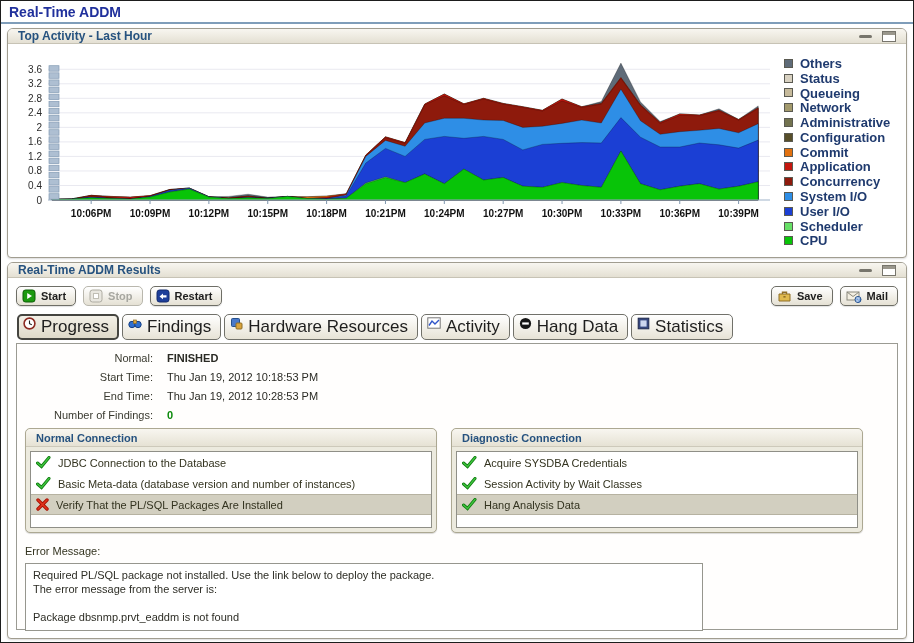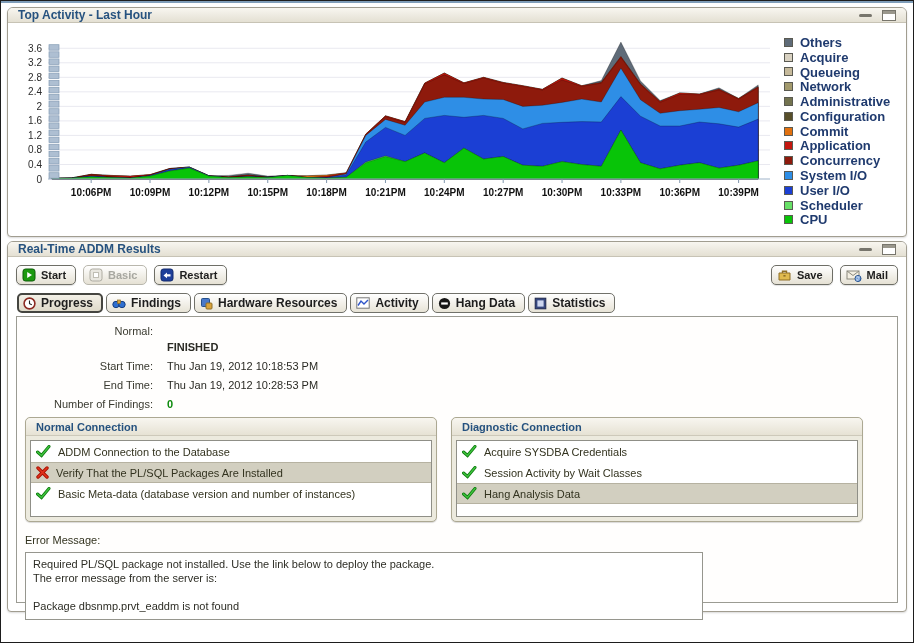--- a/index.html
+++ b/index.html
@@ -65,6 +65,7 @@
 
 <div class="screen">
 
+  <div class="page-title">Real-Time ADDM</div>
   <div class="title-rule"></div>
 
   <div class="panel">

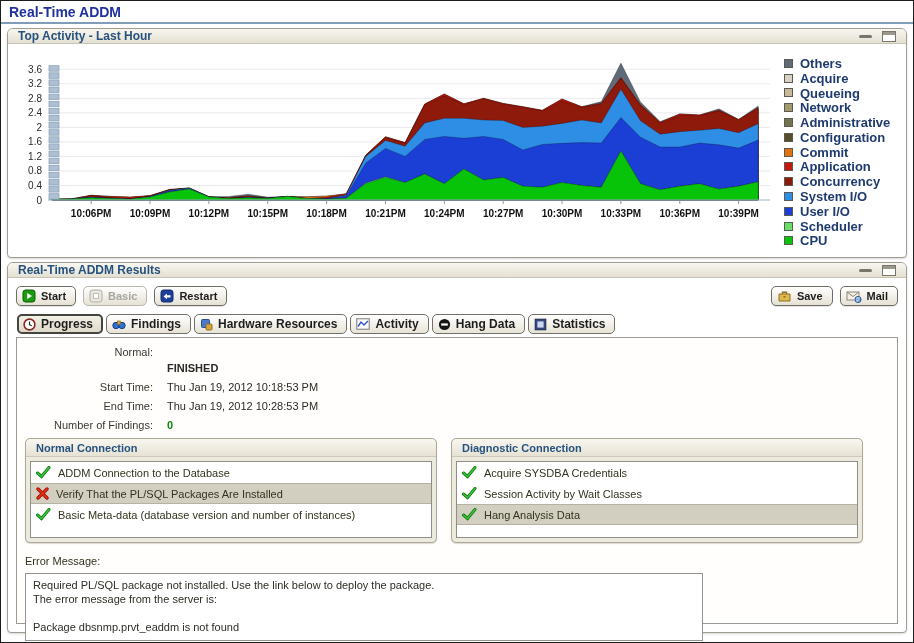--- a/index.html
+++ b/index.html
@@ -157,7 +157,7 @@
           </div>
           <div class="legend-row">
             <span class="legend-swatch" style="background: rgb(216, 209, 193);"></span>
-            <span class="legend-label">Acquire</span>
+            <span class="legend-label">Status</span>
           </div>
           <div class="legend-row">
             <span class="legend-swatch" style="background: rgb(198, 186, 155);"></span>

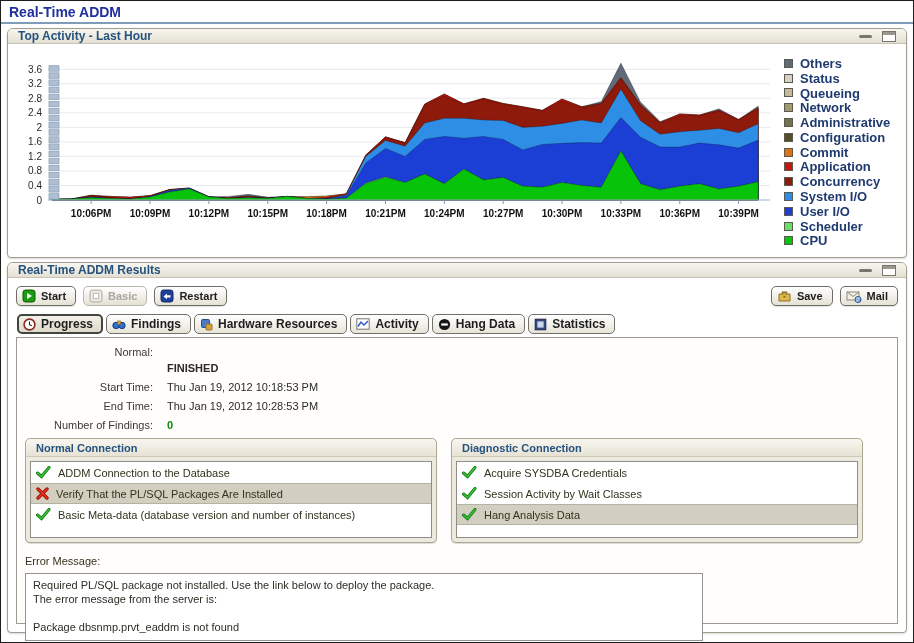--- a/index.html
+++ b/index.html
@@ -230,7 +230,7 @@
               <rect x="1" y="1" width="12" height="12" rx="2.5" fill="#e9e7e0" stroke="#aeaca2"></rect>
               <rect x="4.5" y="4.5" width="5" height="5" fill="#fff" stroke="#c0beb4"></rect>
             </svg>
-          <span>Basic</span>
+          <span>Stop</span>
         </button>
         <button class="btn">
           <svg width="14" height="14" viewBox="0 0 14 14">

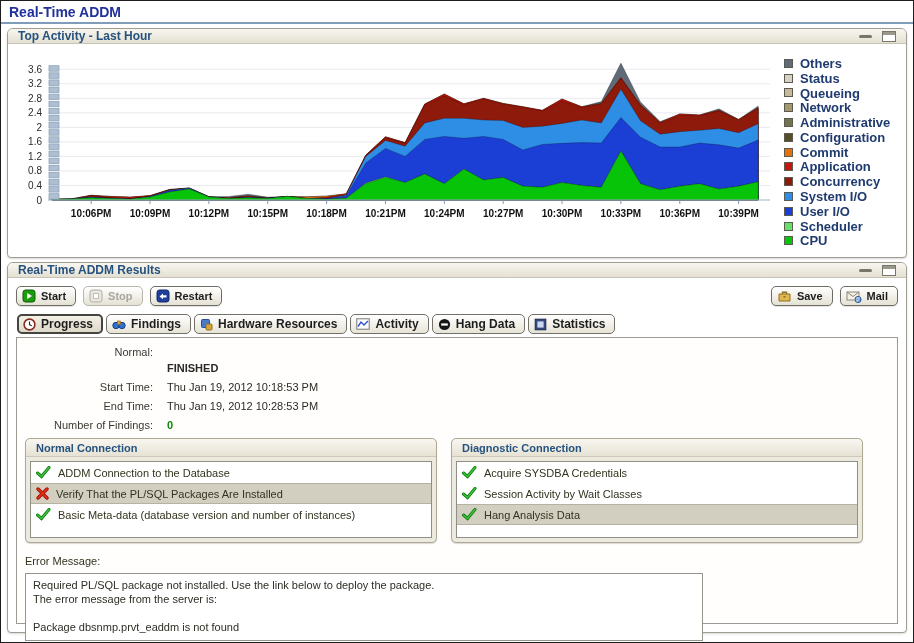--- a/index.html
+++ b/index.html
@@ -35,8 +35,8 @@
   .spacer { flex:1; }
 
   .tabs { display:flex; gap:3px; padding:2px 1px 0 1px; }
-  .tab { display:inline-flex; align-items:center; gap:5px; padding:2px 9px 2px 5px; border:1px solid #71716a; border-radius:5px;
-         background:linear-gradient(#ffffff,#e7e3d6); font-size:12px; font-weight:bold; color:#1e1e1e; cursor:pointer; }
+  .tab { display:inline-flex; align-items:flex-start; gap:5px; padding:2px 9px 2px 5px; border:1px solid #71716a; border-radius:5px;
+         background:linear-gradient(#ffffff,#e7e3d6); font-size:17px; font-weight:normal; color:#1e1e1e; cursor:pointer; }
   .tab.selected { border:2px solid #454540; padding:1px 8px 1px 4px; background:linear-gradient(#f3f0e7,#ded9c9); }
 
   .content-box { margin-top:3px; border:1px solid #9b9b93; background:#fffefd; padding:8px 8px 6px 8px; height:287px; }

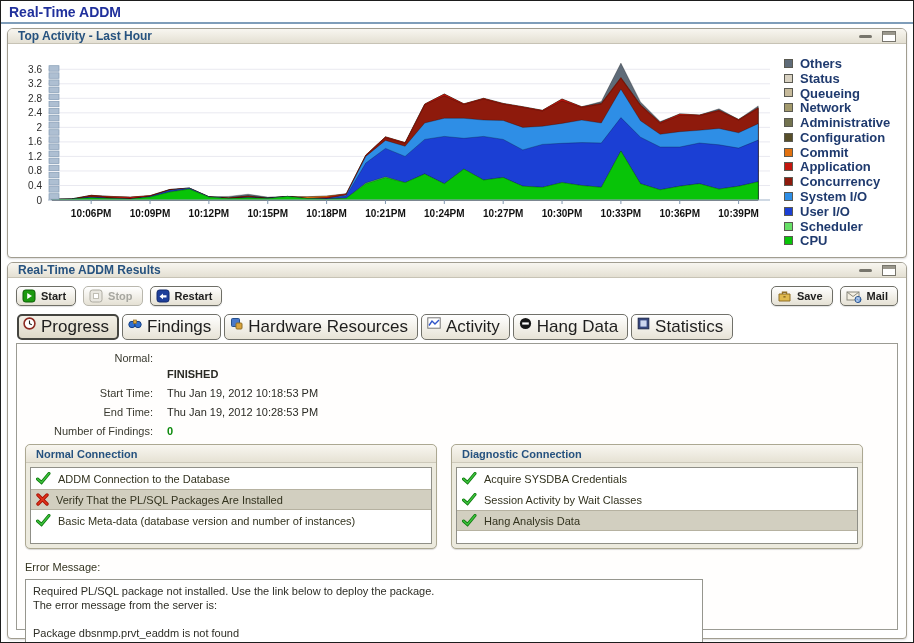--- a/index.html
+++ b/index.html
@@ -44,7 +44,7 @@
   .status-row { display:flex; margin-bottom:7px; font-size:11px; color:#2e2e28; }
   .status-label { width:128px; text-align:right; margin-right:14px; color:#3a3a30; }
   .status-value { color:#2a2a24; }
-  .status-value.bold { font-weight:bold;margin-top:16px; }
+  .status-value.bold { font-weight:bold; }
   .status-value.green { color:#0c8a0c; font-weight:bold; }
 
   .conn-row { display:flex; gap:14px; width:838px; margin-top:4px; }

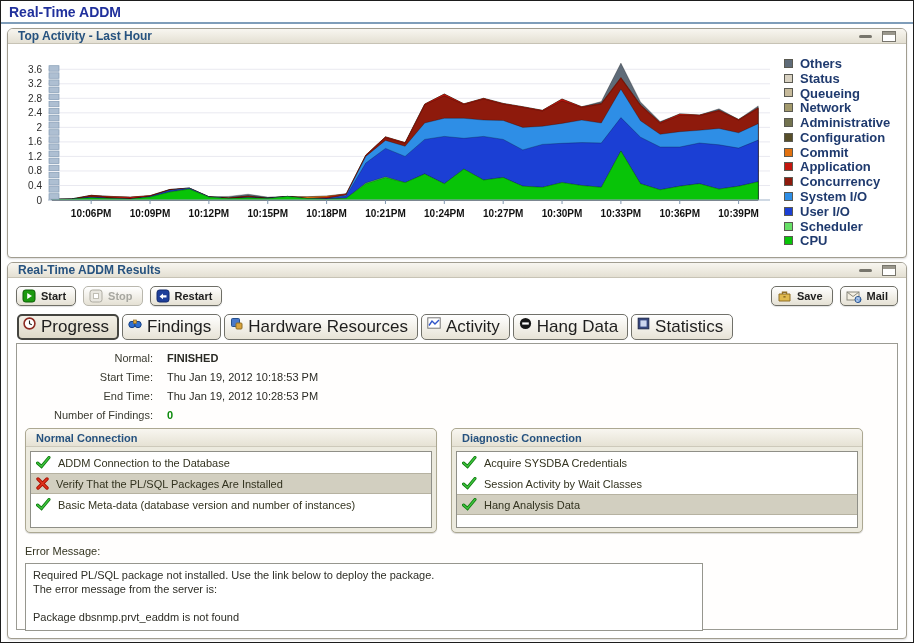--- a/index.html
+++ b/index.html
@@ -348,7 +348,7 @@
                       <path d="M1.5 7 L5.5 10.5 L13 1.5" fill="none" stroke="#3fc43f" stroke-width="1.4" stroke-linecap="round"></path>
                     </svg>
                   </span>
-                  <span>ADDM Connection to the Database</span>
+                  <span>JDBC Connection to the Database</span>
                 </div>
                 <div class="conn-item highlighted">
                   <span style="display: inline-flex;">

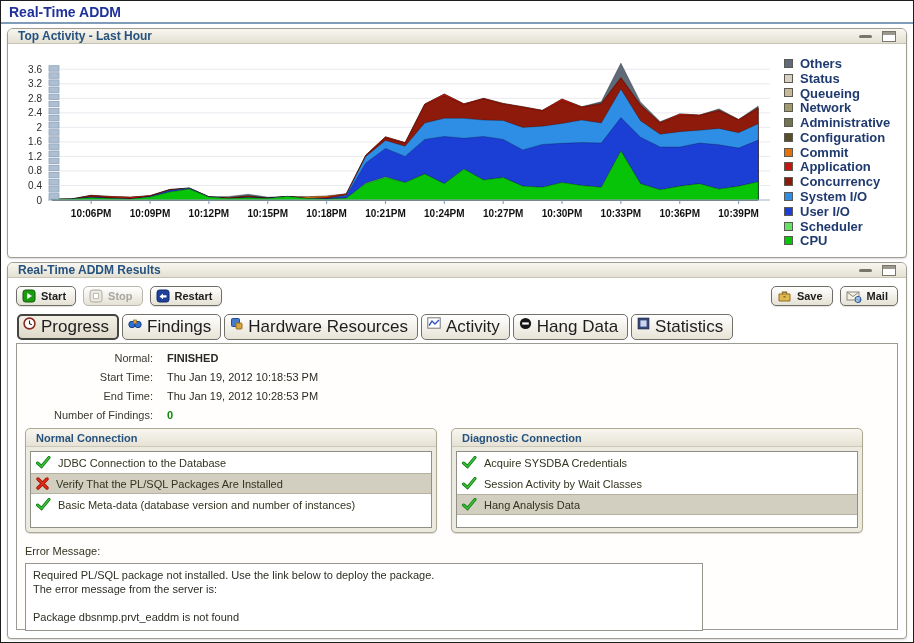--- a/index.html
+++ b/index.html
@@ -350,6 +350,15 @@
                   </span>
                   <span>JDBC Connection to the Database</span>
                 </div>
+                <div class="conn-item">
+                  <span style="display: inline-flex;">
+                    <svg width="15" height="13" viewBox="0 0 15 13">
+                      <path d="M1.5 7 L5.5 10.5 L13 1.5" fill="none" stroke="#0d7a0d" stroke-width="3" stroke-linecap="round"></path>
+                      <path d="M1.5 7 L5.5 10.5 L13 1.5" fill="none" stroke="#3fc43f" stroke-width="1.4" stroke-linecap="round"></path>
+                    </svg>
+                  </span>
+                  <span>Basic Meta-data (database version and number of instances)</span>
+                </div>
                 <div class="conn-item highlighted">
                   <span style="display: inline-flex;">
                     <svg width="13" height="13" viewBox="0 0 13 13">
@@ -358,15 +367,6 @@
                     </svg>
                   </span>
                   <span>Verify That the PL/SQL Packages Are Installed</span>
-                </div>
-                <div class="conn-item">
-                  <span style="display: inline-flex;">
-                    <svg width="15" height="13" viewBox="0 0 15 13">
-                      <path d="M1.5 7 L5.5 10.5 L13 1.5" fill="none" stroke="#0d7a0d" stroke-width="3" stroke-linecap="round"></path>
-                      <path d="M1.5 7 L5.5 10.5 L13 1.5" fill="none" stroke="#3fc43f" stroke-width="1.4" stroke-linecap="round"></path>
-                    </svg>
-                  </span>
-                  <span>Basic Meta-data (database version and number of instances)</span>
                 </div>
                 <div class="conn-spacer"></div>
               </div>

